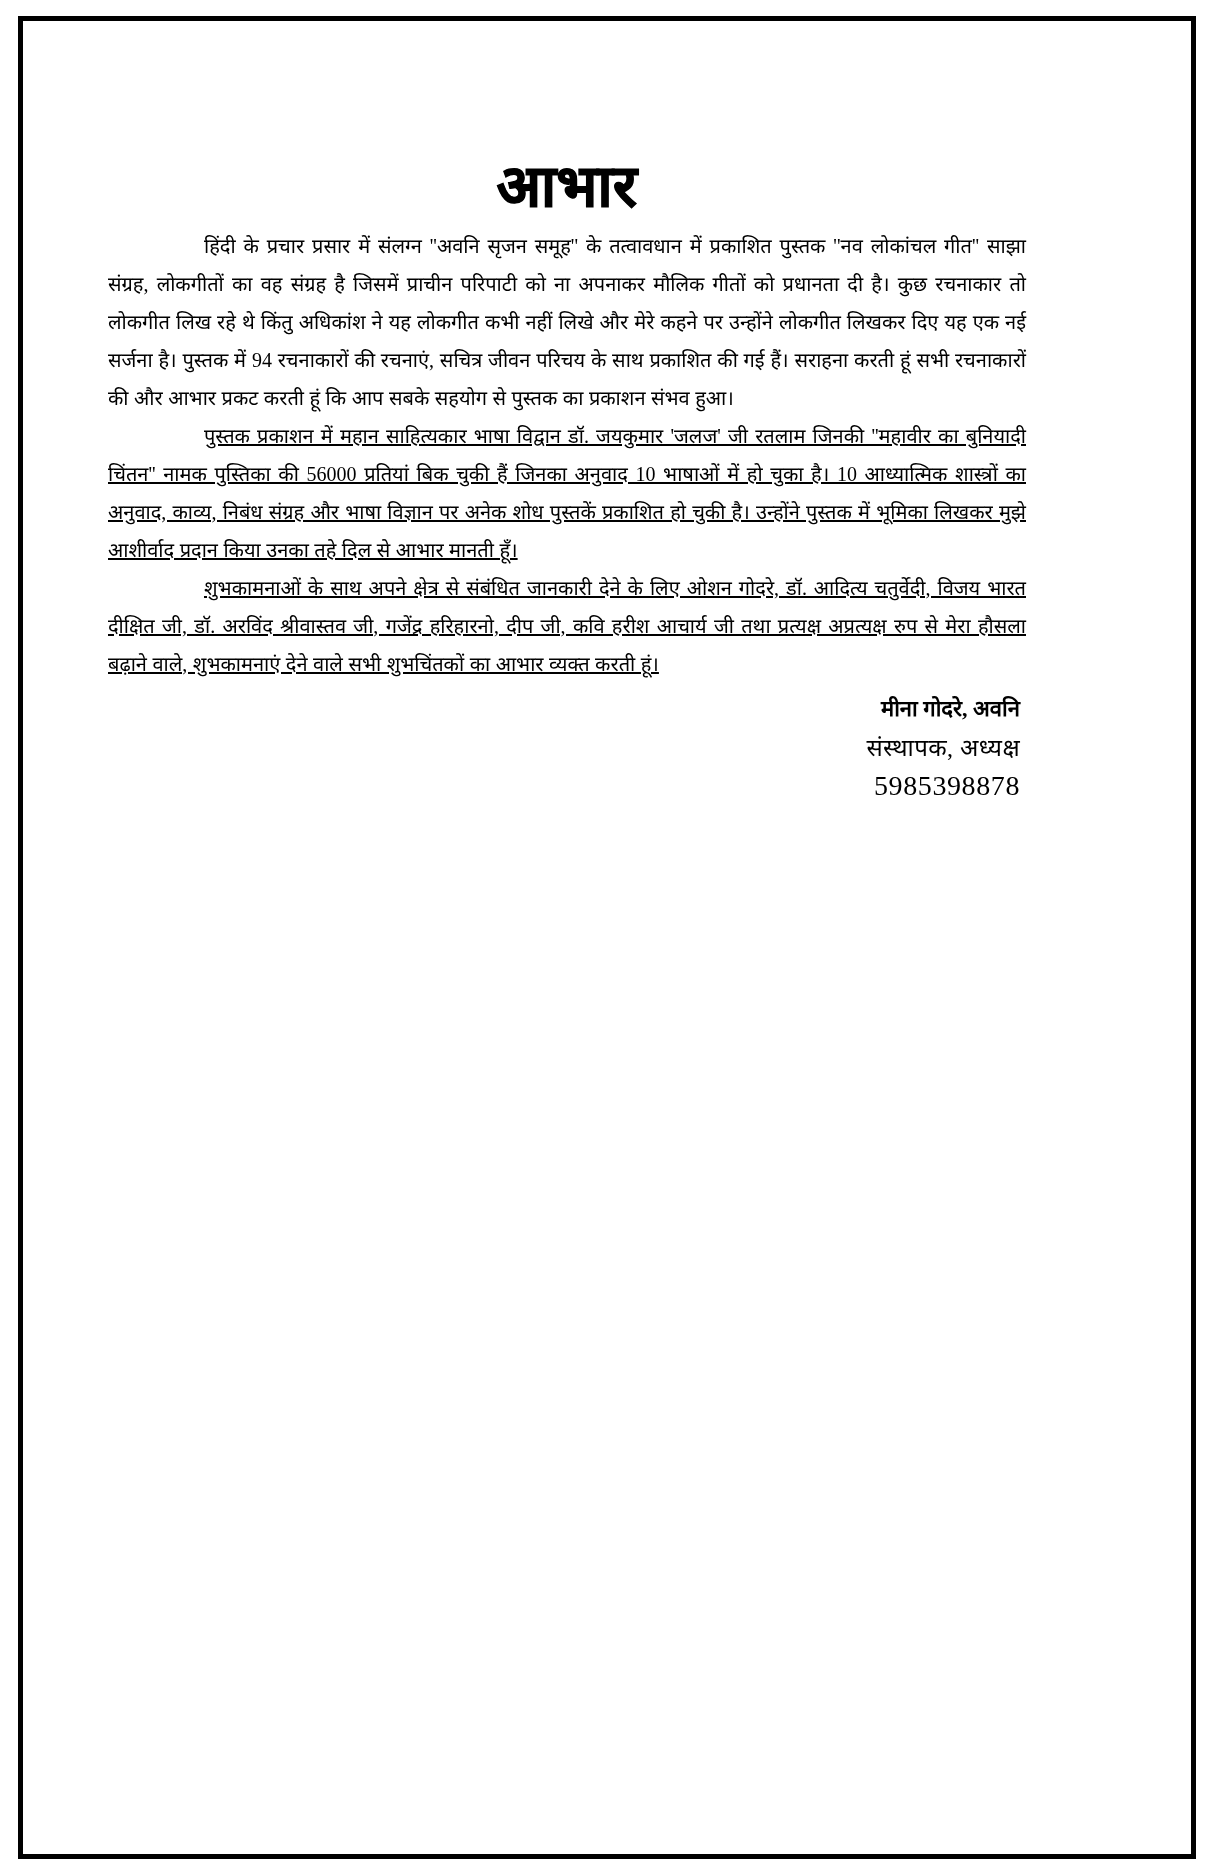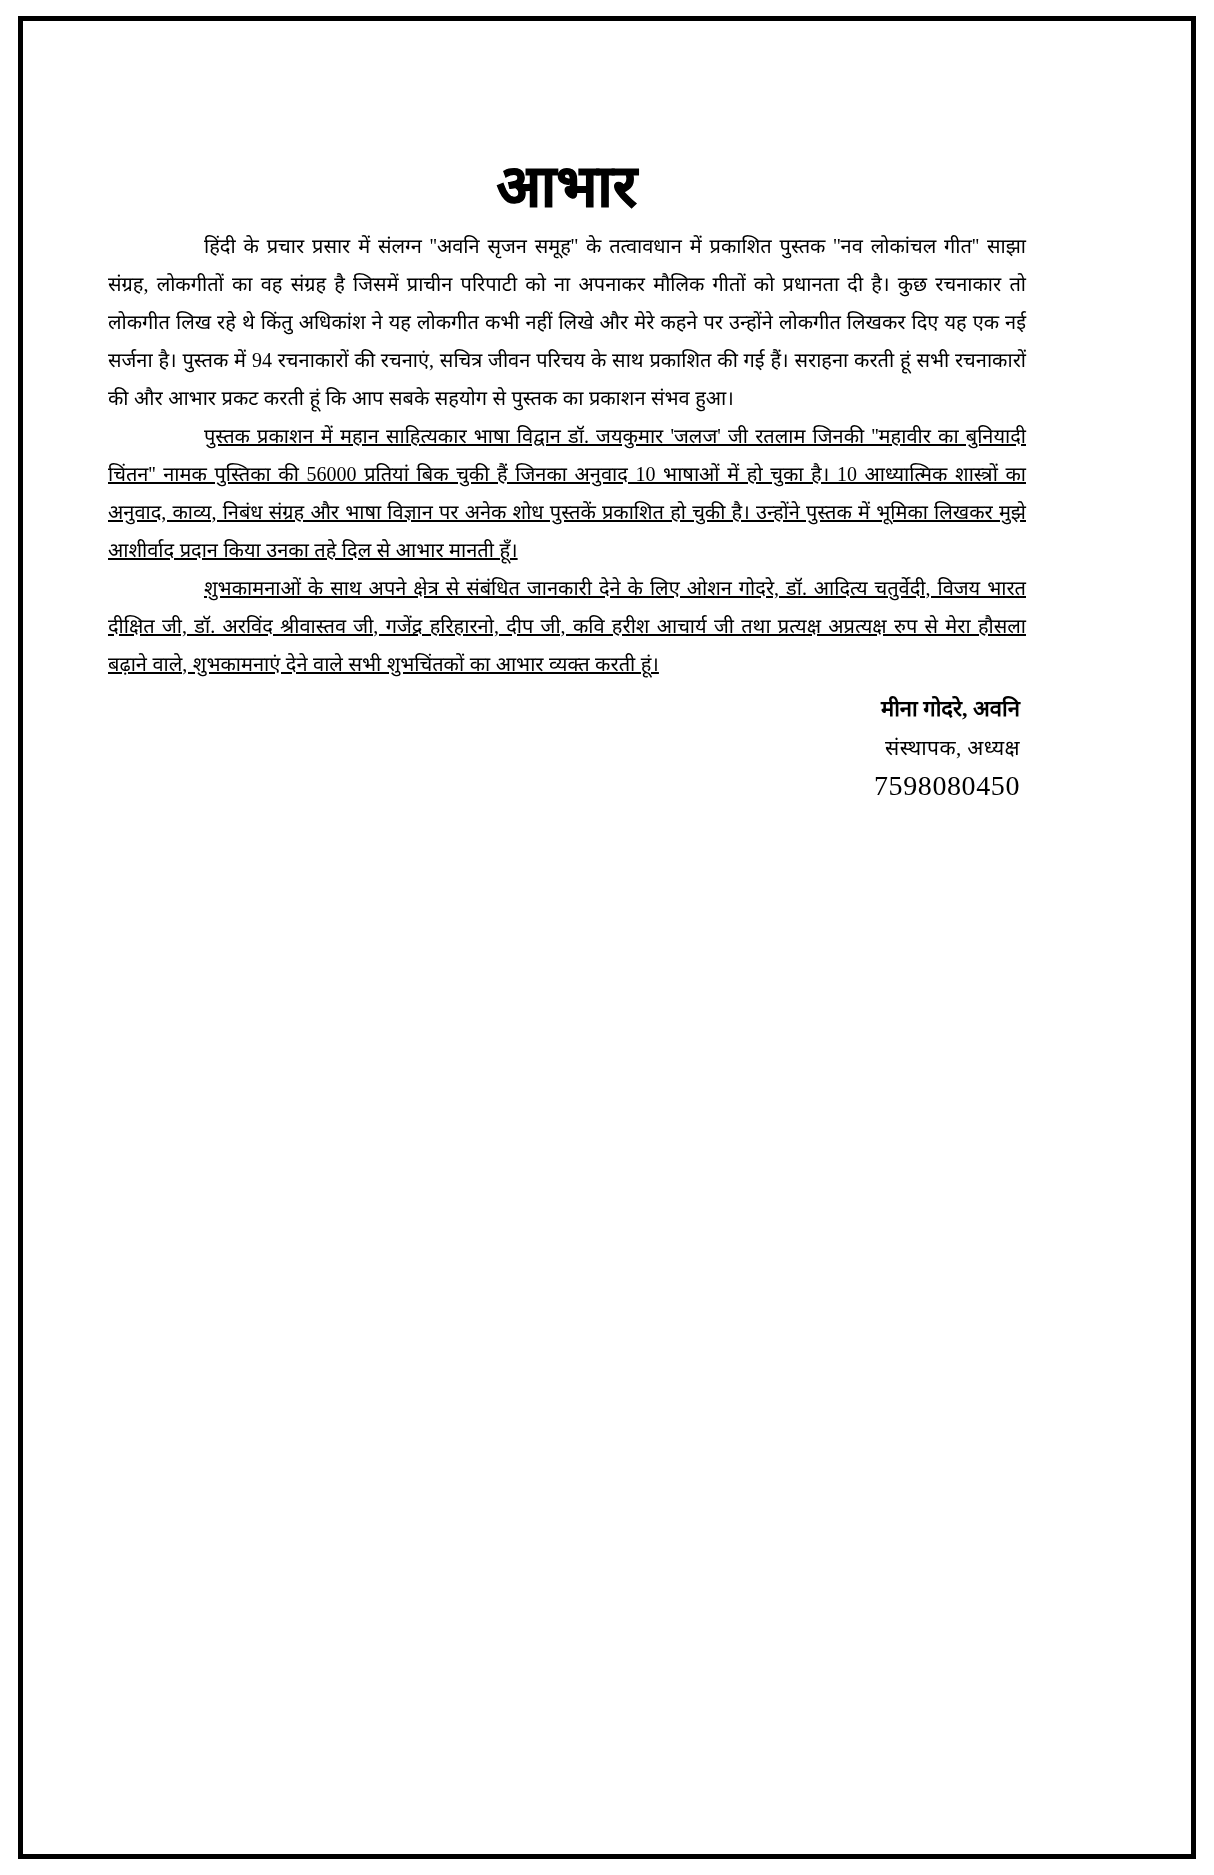--- a/index.html
+++ b/index.html
@@ -86,7 +86,7 @@
   }
   .sig-line.sub {
     font-weight: 400;
-    font-size: 21px;
+    font-size: 24px;
     line-height: 38px;
     letter-spacing: 0.4px;
   }

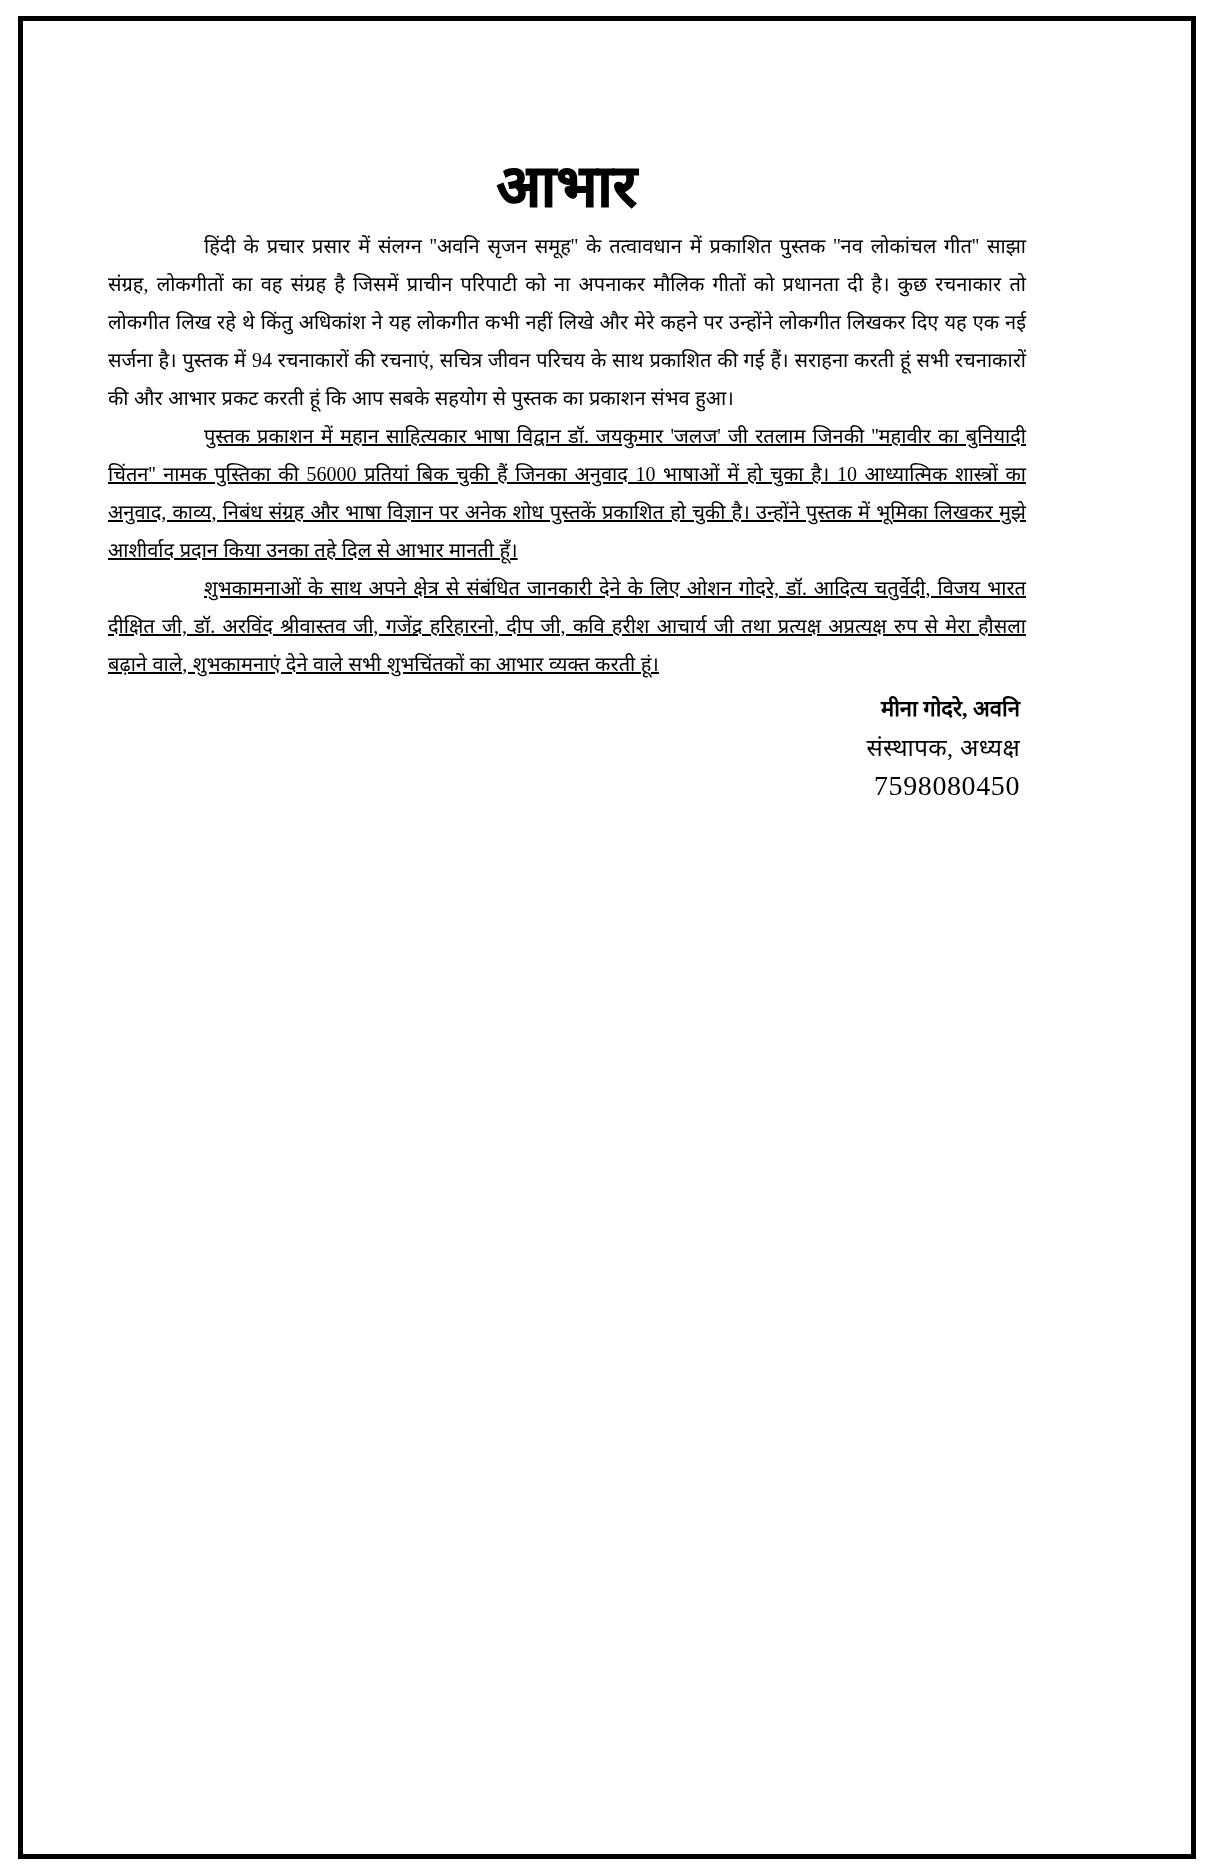--- a/index.html
+++ b/index.html
@@ -117,7 +117,7 @@
     <div class="signature">
       <div class="sig-line">मीना गोदरे, अवनि</div>
       <div class="sig-line sub">संस्थापक,  अध्यक्ष</div>
-      <div class="sig-line phone">7598080450</div>
+      <div class="sig-line phone">5985398878</div>
     </div>
 
   </div>

